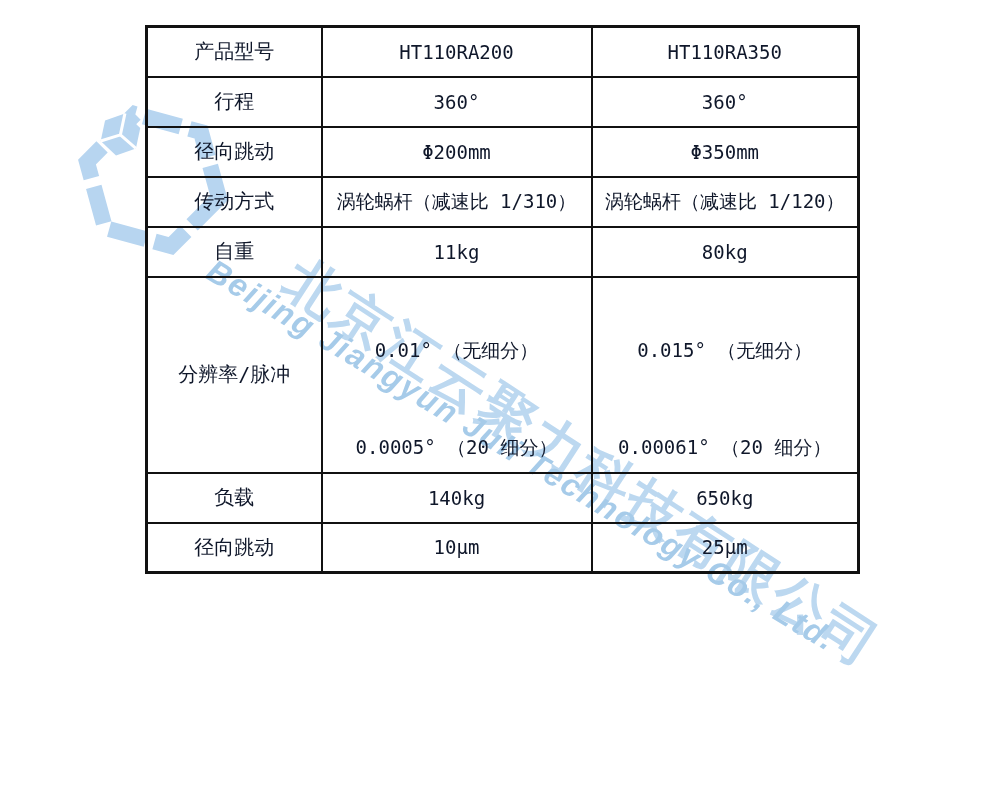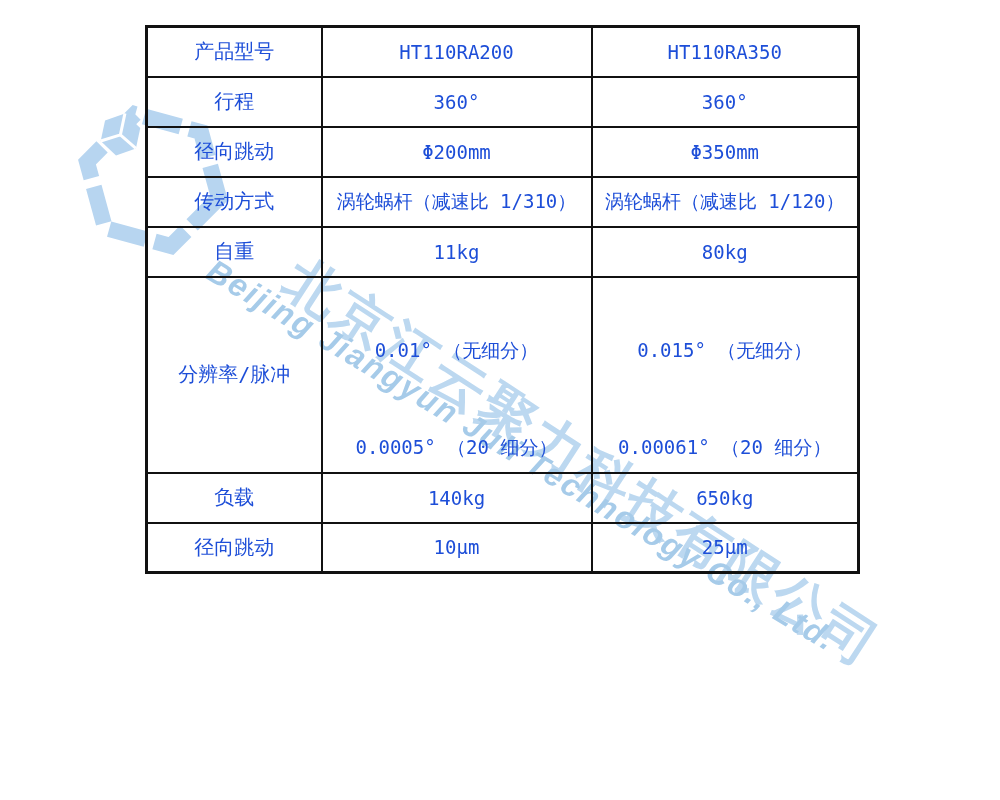--- a/index.html
+++ b/index.html
@@ -70,7 +70,7 @@
     text-align: center;
     vertical-align: middle;
     padding: 0;
-    color: #1d4ed8;
+    color: #0f172a;
     font-family: "DejaVu Sans Mono", "Liberation Mono", monospace;
     font-size: 19px;
     background: transparent;

